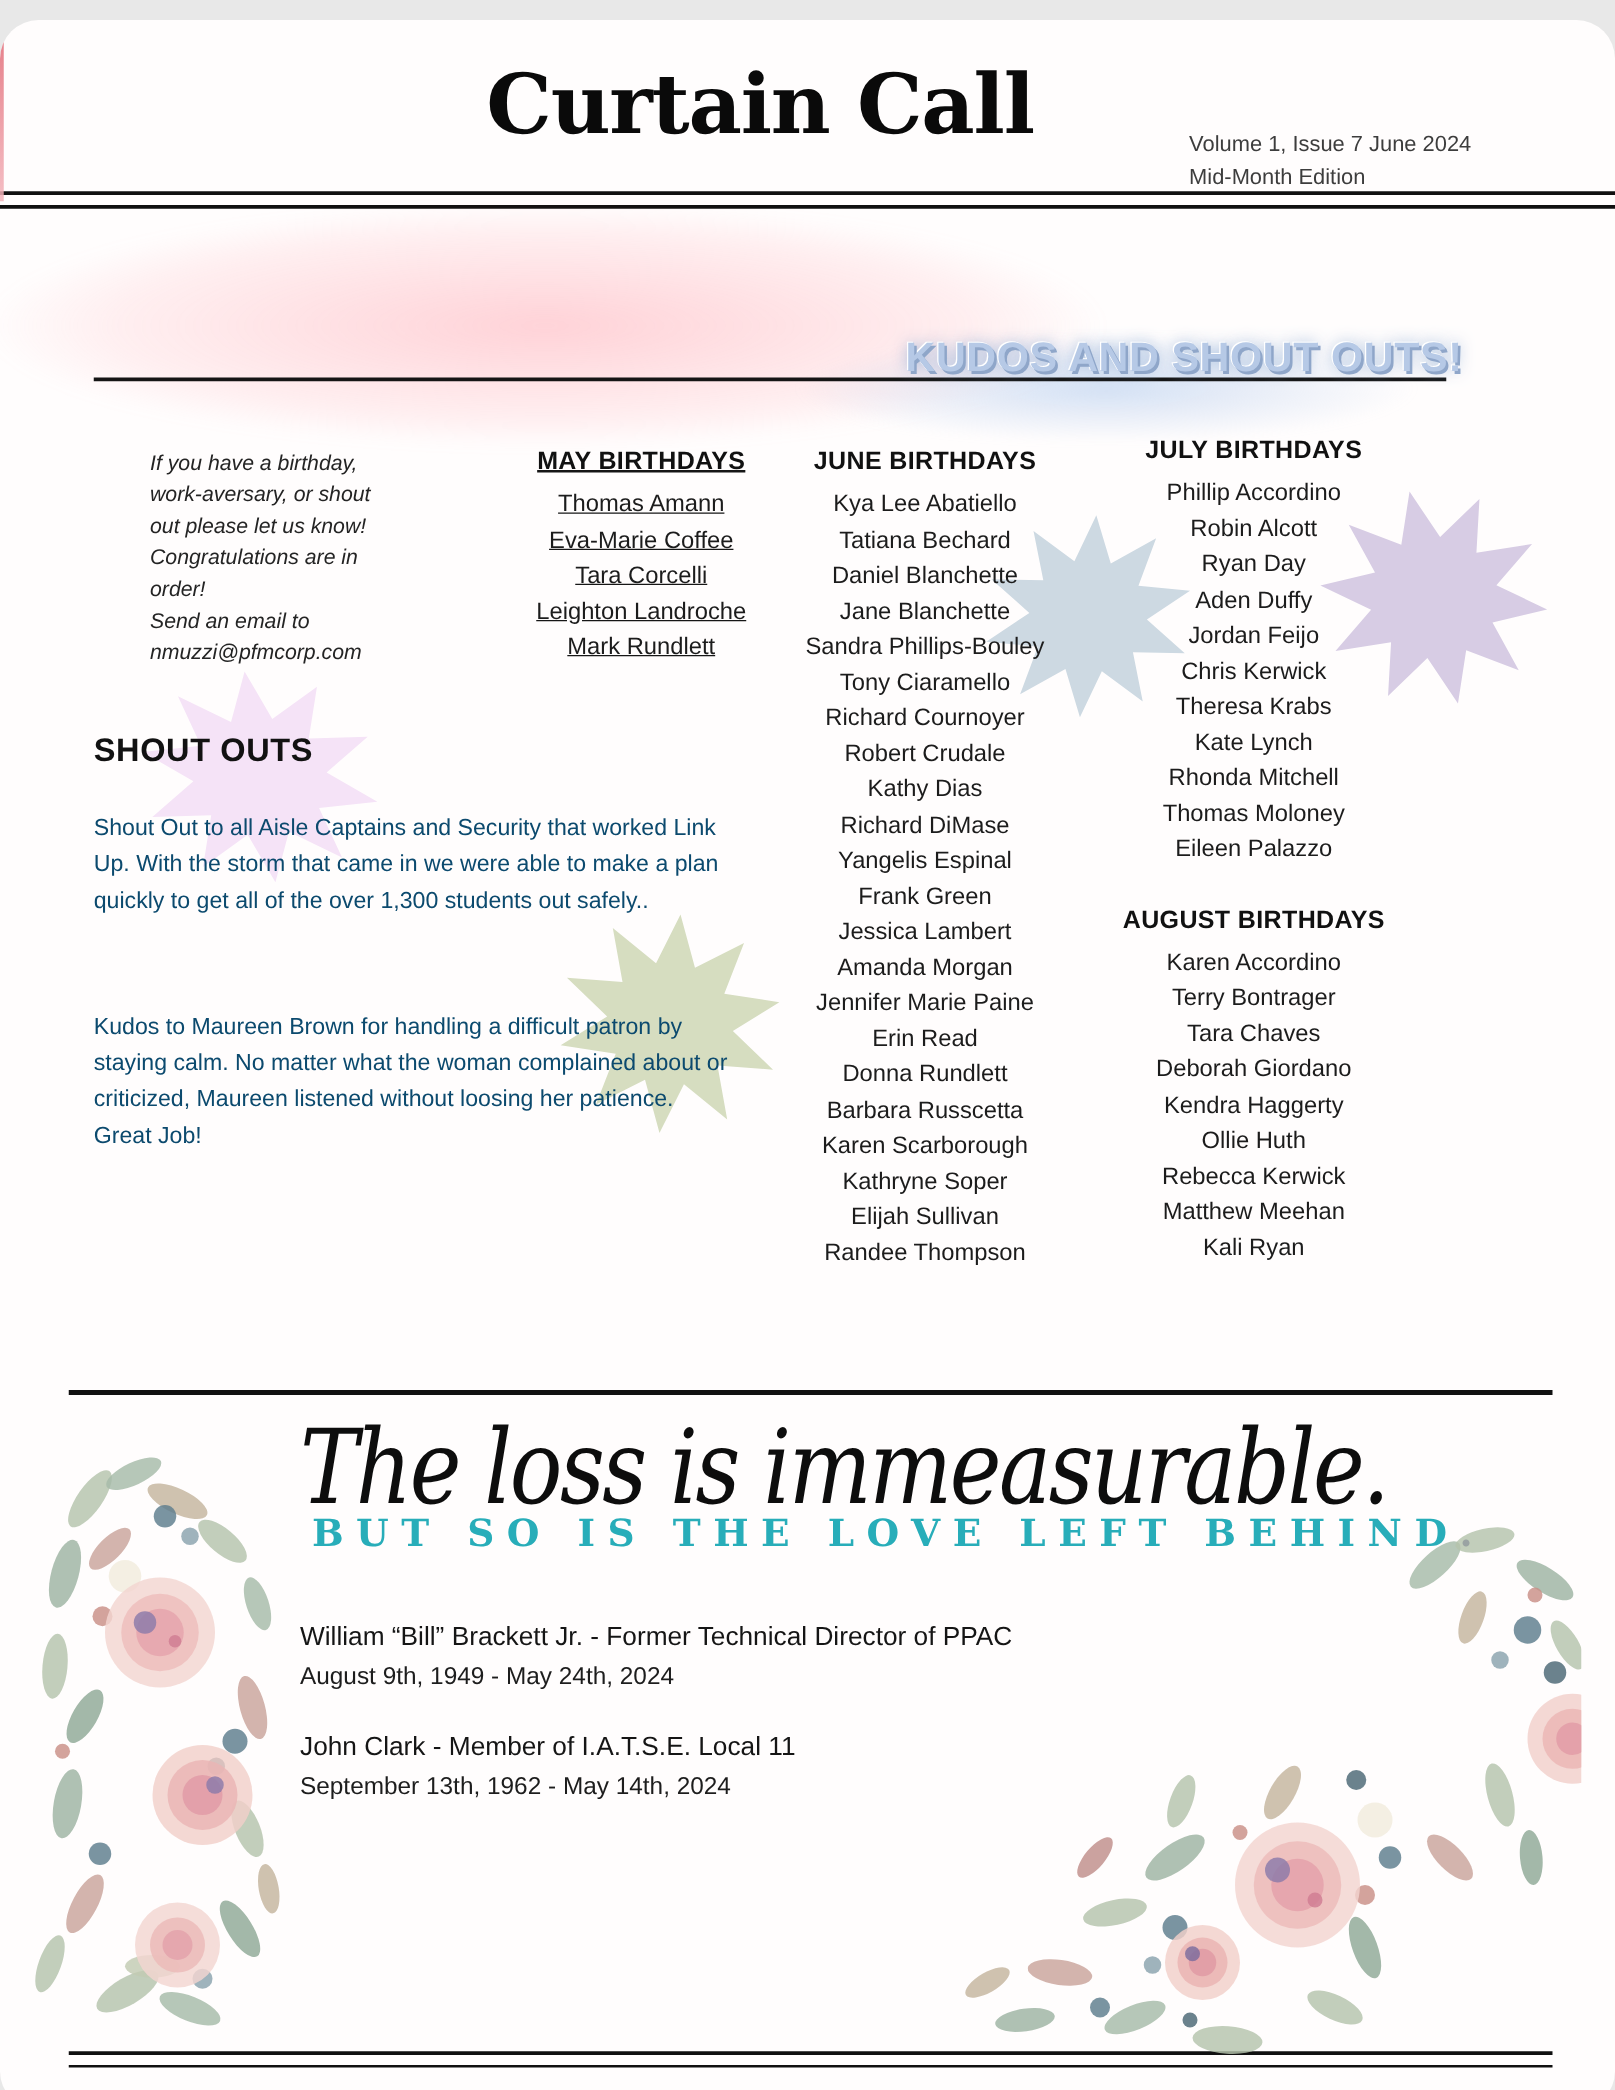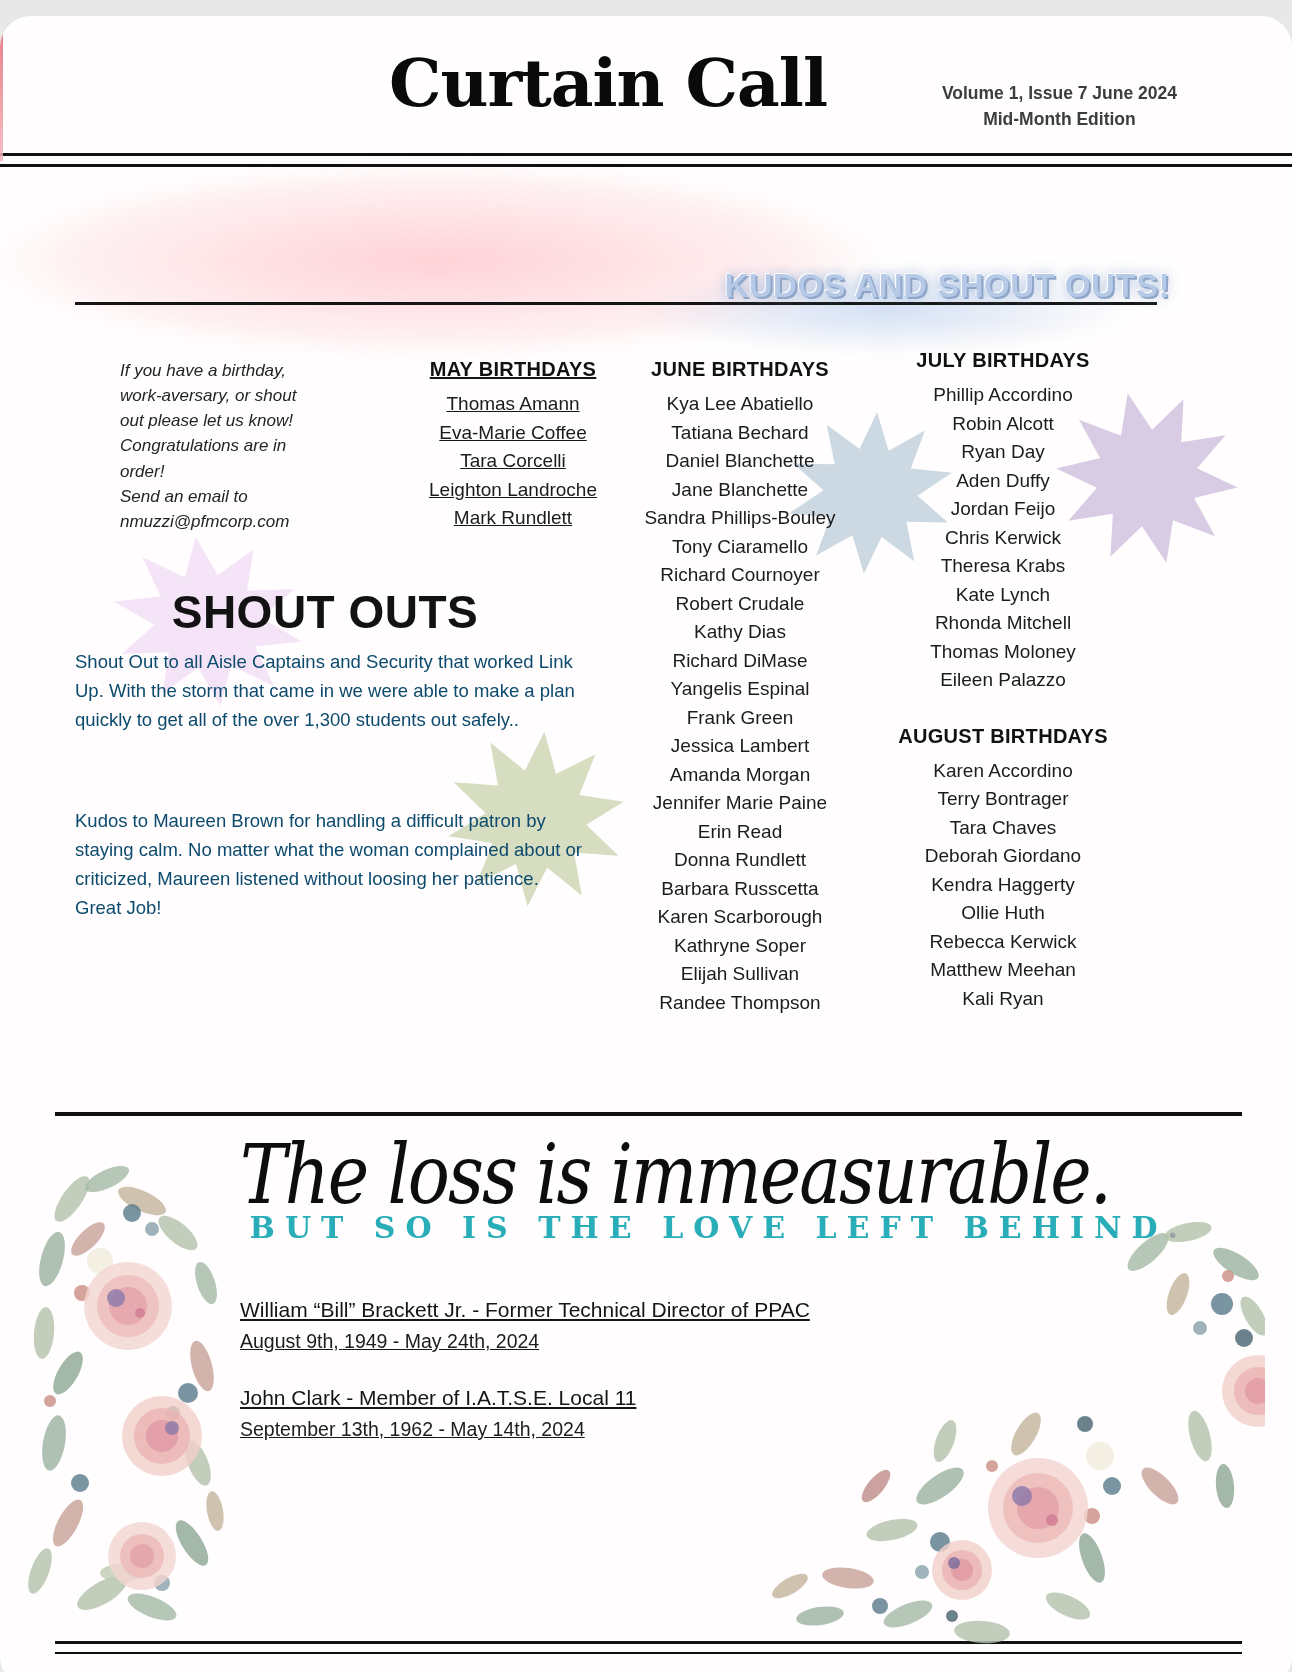--- a/index.html
+++ b/index.html
@@ -18,8 +18,8 @@
     letter-spacing:-1px; color:#0a0a0a; white-space:nowrap;
   }
   .issue-info {
-    right:115px; top:64px; text-align:center; font-size:17.5px;
-    line-height:1.5; color:#3d3d3d;font-weight:bold;
+    right:115px; top:86px; text-align:left; font-size:17.5px;
+    line-height:1.5; color:#3d3d3d;
   }
   .rule { position:absolute; background:#101010; }
   .rule-top-1 { left:0; top:137px; width:1292px; height:3px; }

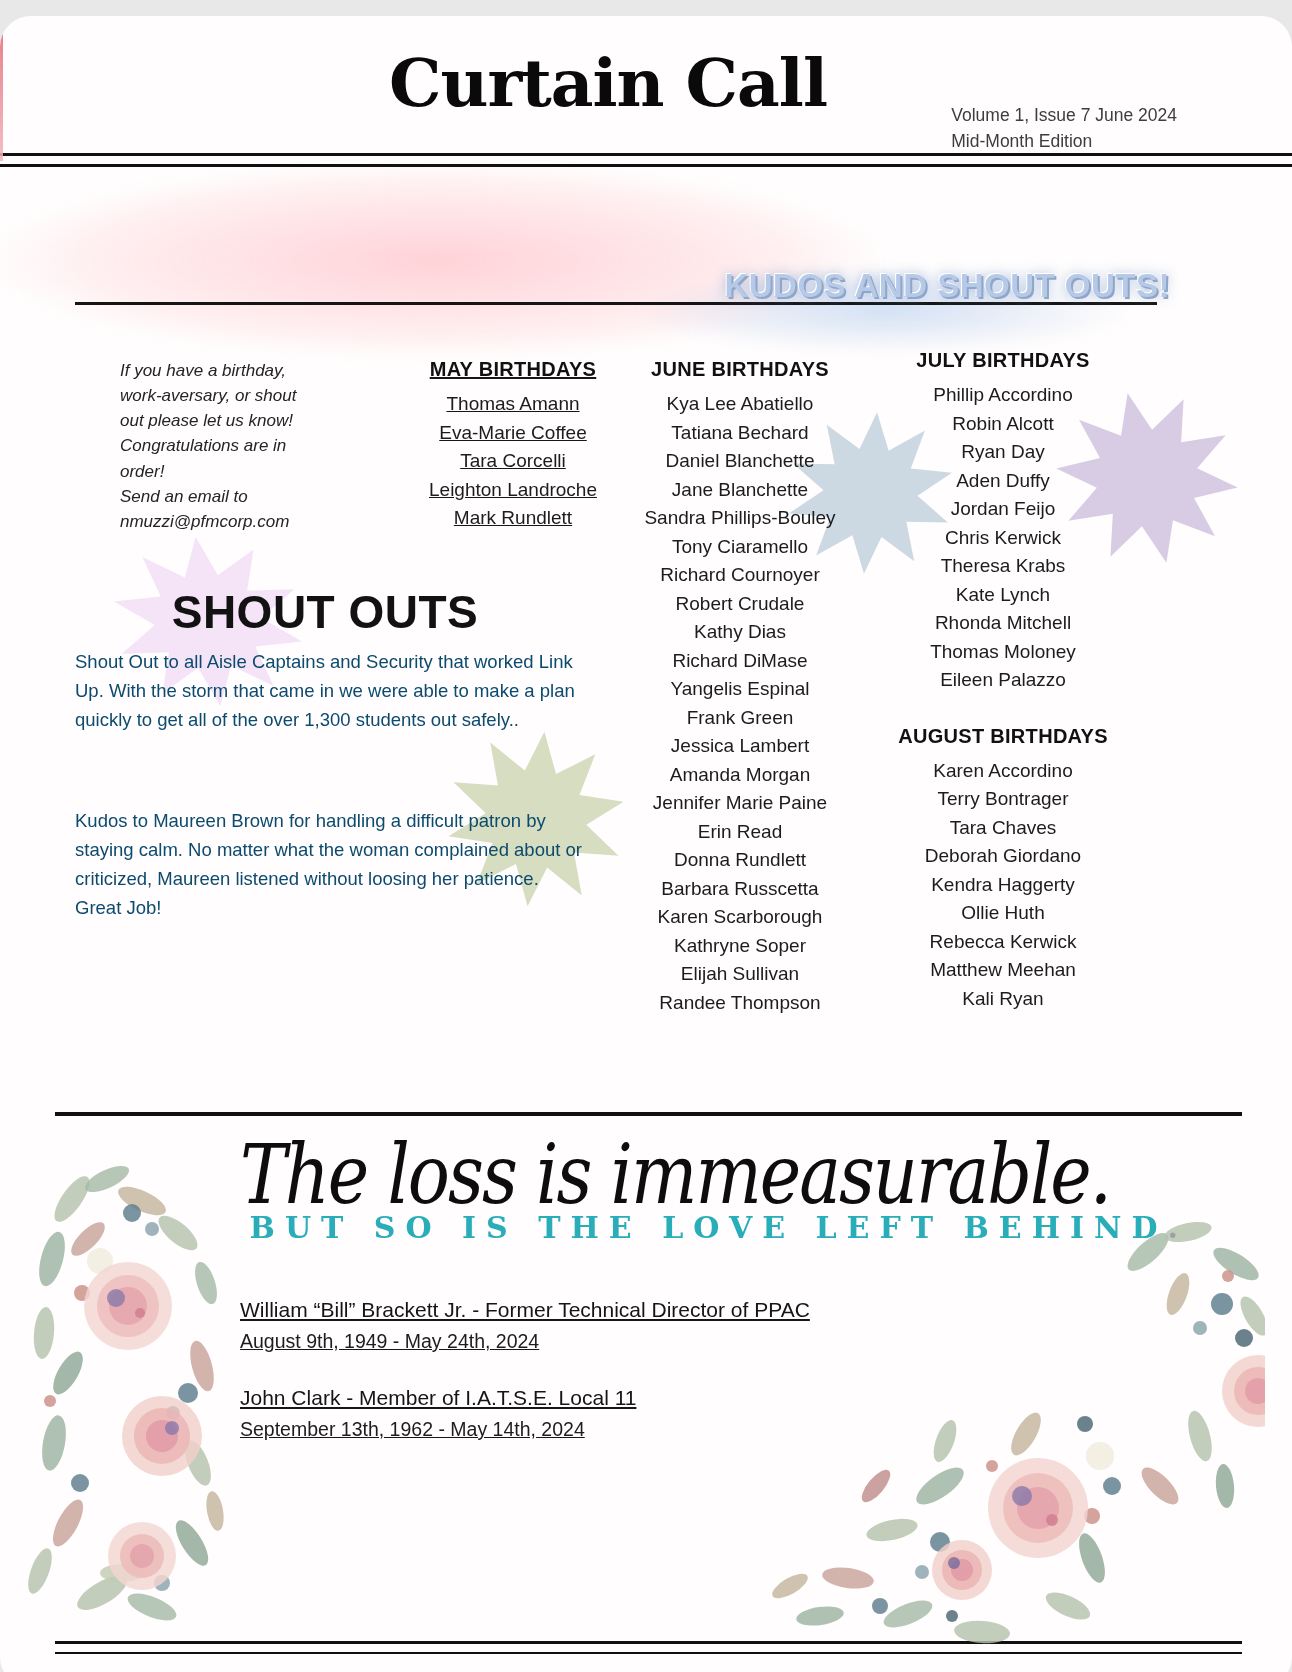--- a/index.html
+++ b/index.html
@@ -81,8 +81,8 @@
   .august-block { margin-top:30px; }
 
   .shout-heading {
-    left:75px; top:569px; width:500px; text-align:center; z-index:2;
-    font-size:46px; font-weight:800; letter-spacing:.5px; color:#121212;
+    left:75px; top:569px; width:500px; text-align:left; z-index:2;
+    font-size:26px; font-weight:800; letter-spacing:.5px; color:#121212;
   }
   .shout-p { position:absolute; left:75px; width:508px; z-index:2;
     font-size:18.5px; line-height:1.56; color:#0c4a6e; }

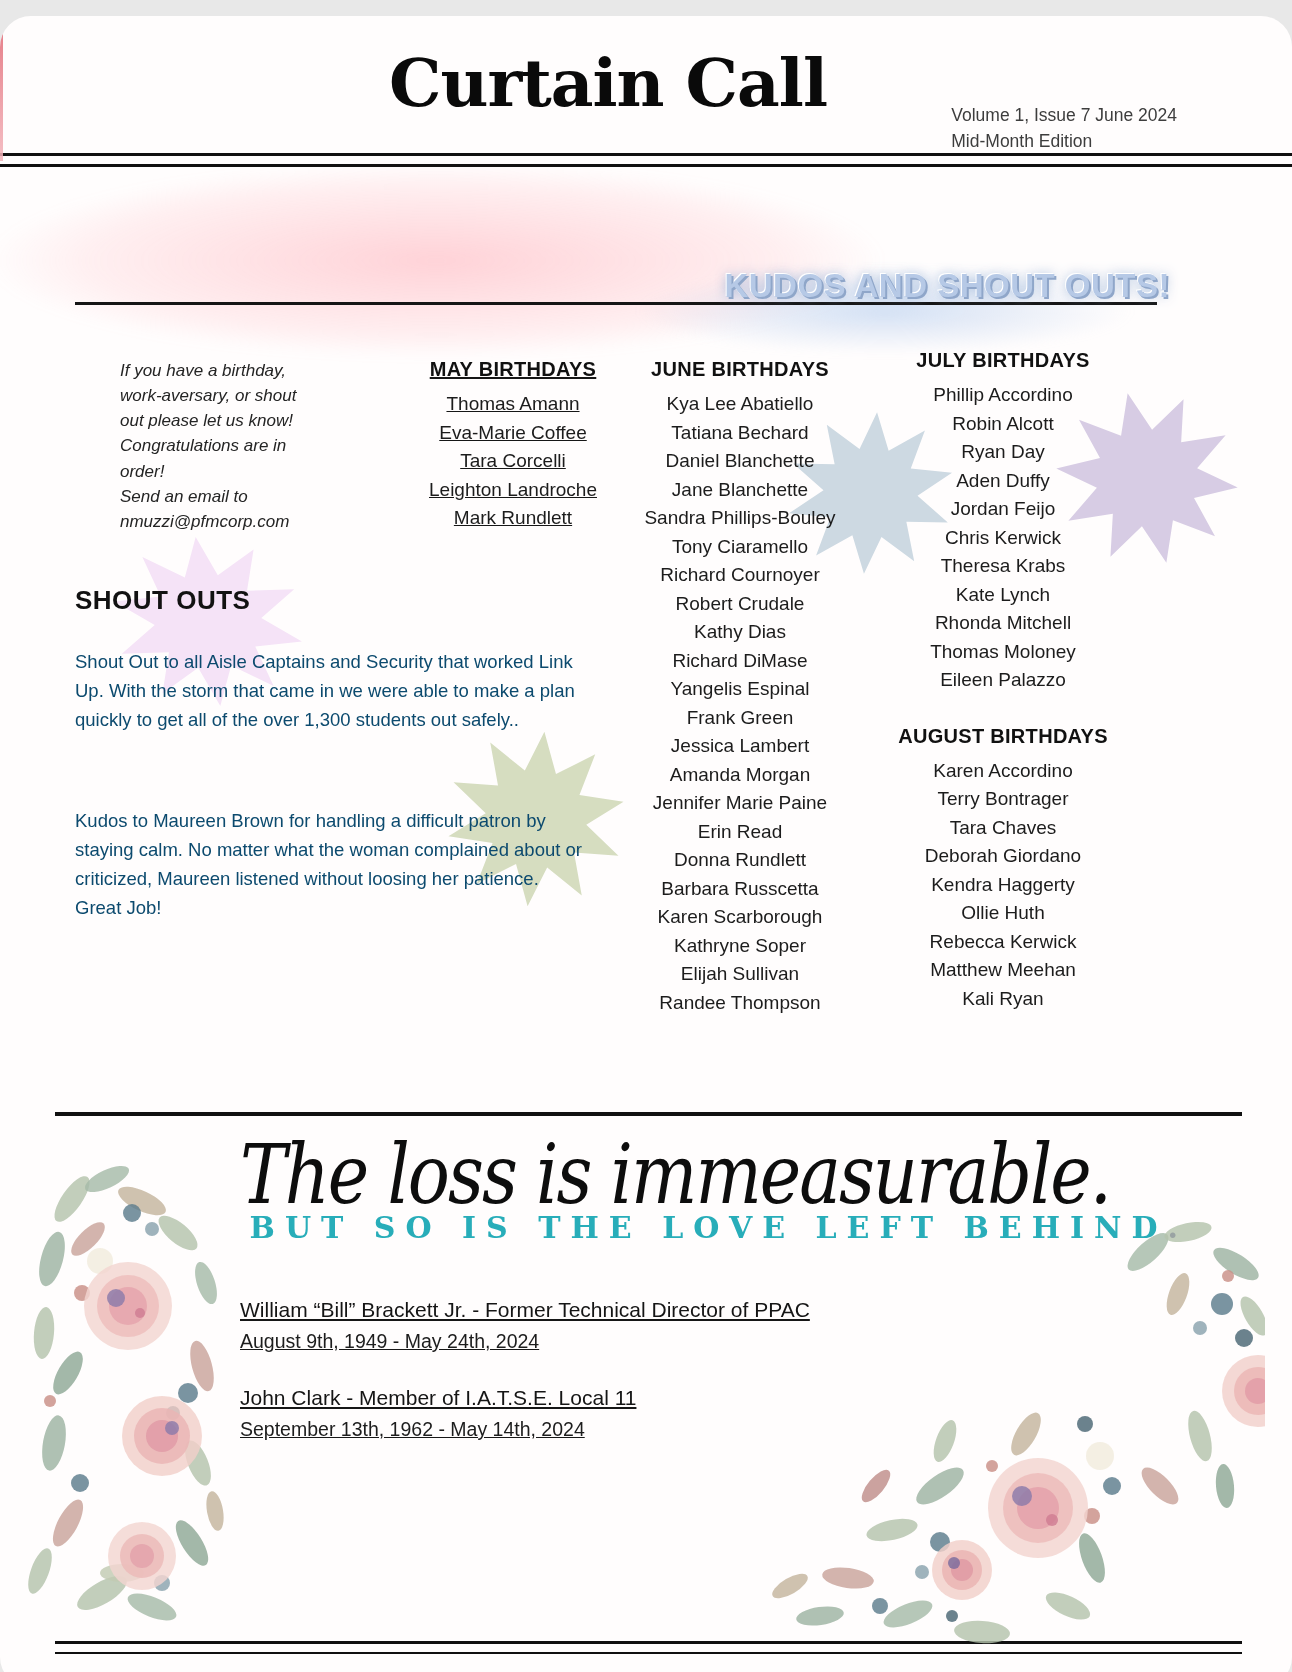--- a/index.html
+++ b/index.html
@@ -103,7 +103,7 @@
     letter-spacing:10px; white-space:nowrap;
   }
   .loss-sub .period { color:#9aa3a3; letter-spacing:0; }
-  .entries { left:240px; top:1282px; z-index:2;text-decoration:underline; }
+  .entries { left:240px; top:1282px; z-index:2; }
   .entry { margin-bottom:33px; }
   .entry-name { font-size:21px; color:#151515; margin-bottom:8px; }
   .entry-dates { font-size:19.5px; color:#1d1d1d; }

